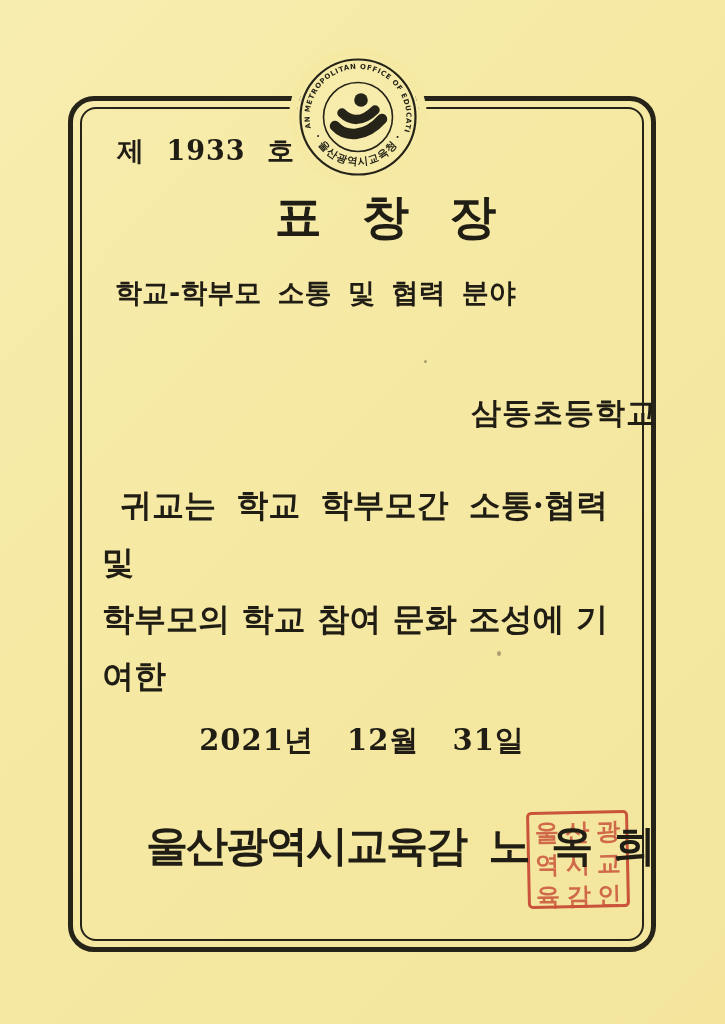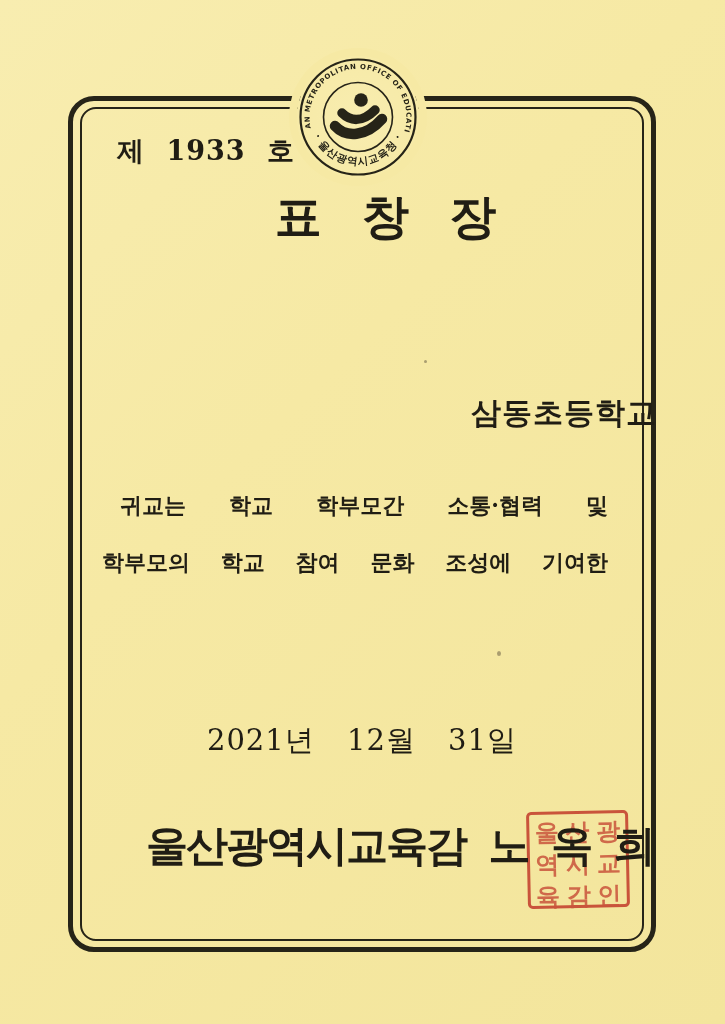--- a/index.html
+++ b/index.html
@@ -110,6 +110,7 @@
 
   <div class="title">표 창 장</div>
 
+  <div class="cat-line1">학교-학부모 소통 및 협력 분야</div>
 
   <div class="recipient">삼동초등학교</div>
 

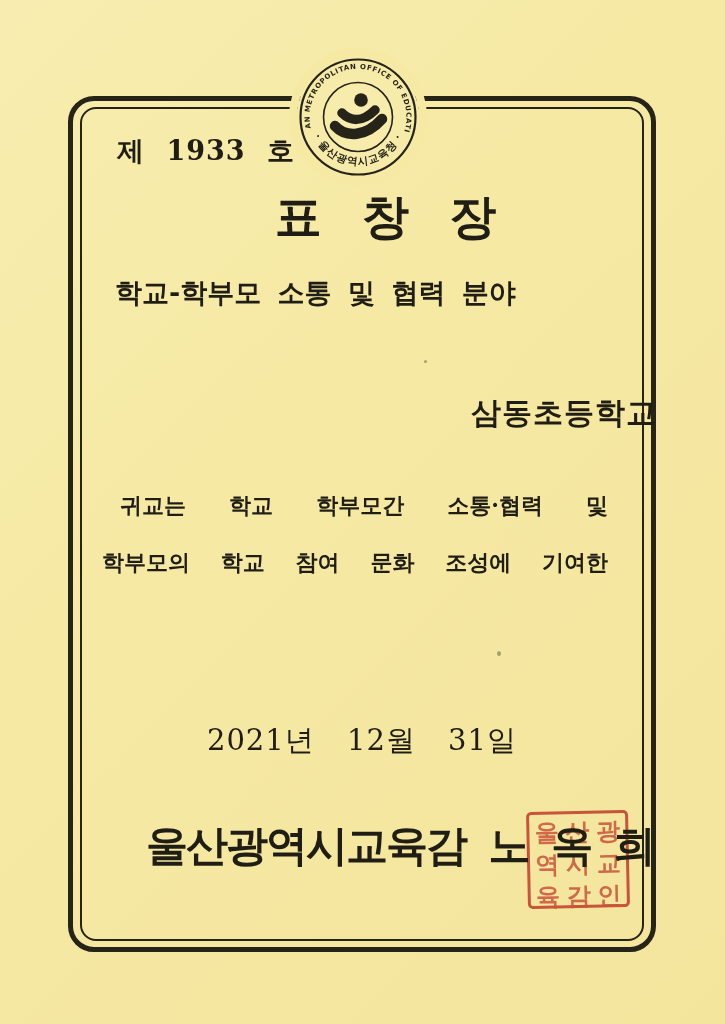--- a/index.html
+++ b/index.html
@@ -46,7 +46,7 @@
   }
   .body-text{
     position:absolute;left:102px;top:477px;width:506px;
-    font-size:22px;font-weight:600;line-height:57px;
+    font-size:32px;font-weight:600;line-height:57px;
   }
   .body-text .jl{text-align:justify;text-align-last:justify;}
   .body-text .indent{text-indent:18px;}

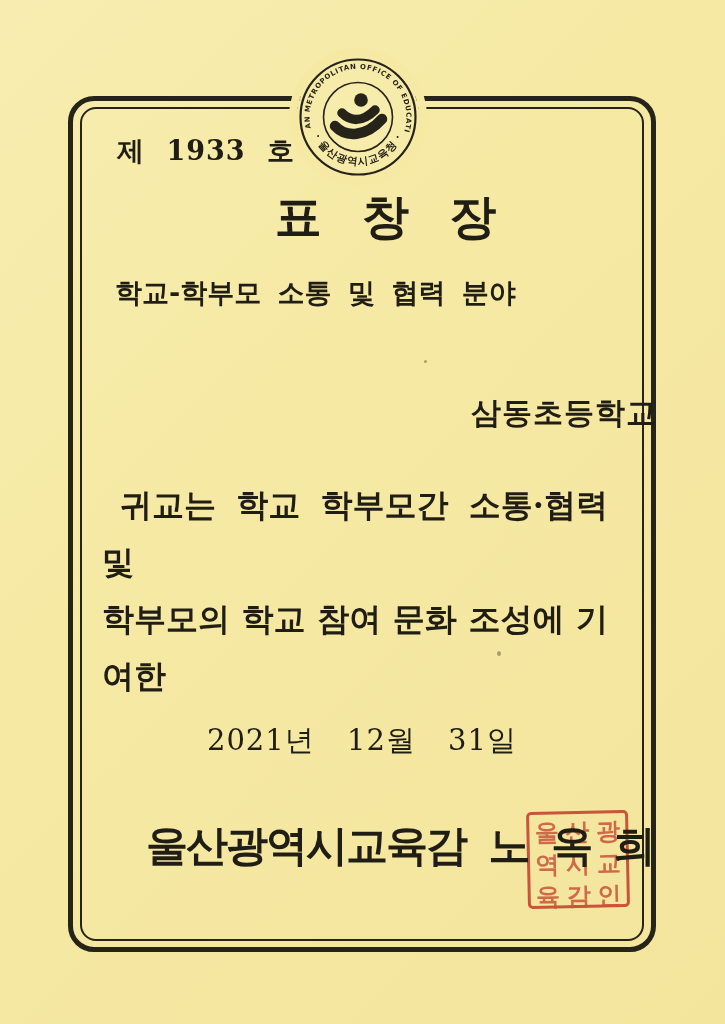--- a/index.html
+++ b/index.html
@@ -53,7 +53,7 @@
   .body-text .last{word-spacing:9px;}
   .date-line{
     position:absolute;left:68px;top:721px;width:588px;
-    text-align:center;font-size:29px;font-weight:400;word-spacing:22px;letter-spacing:1px;
+    text-align:center;font-size:29px;font-weight:700;word-spacing:22px;letter-spacing:1px;
   }
   .signature{
     position:absolute;left:146px;top:818px;z-index:3;

